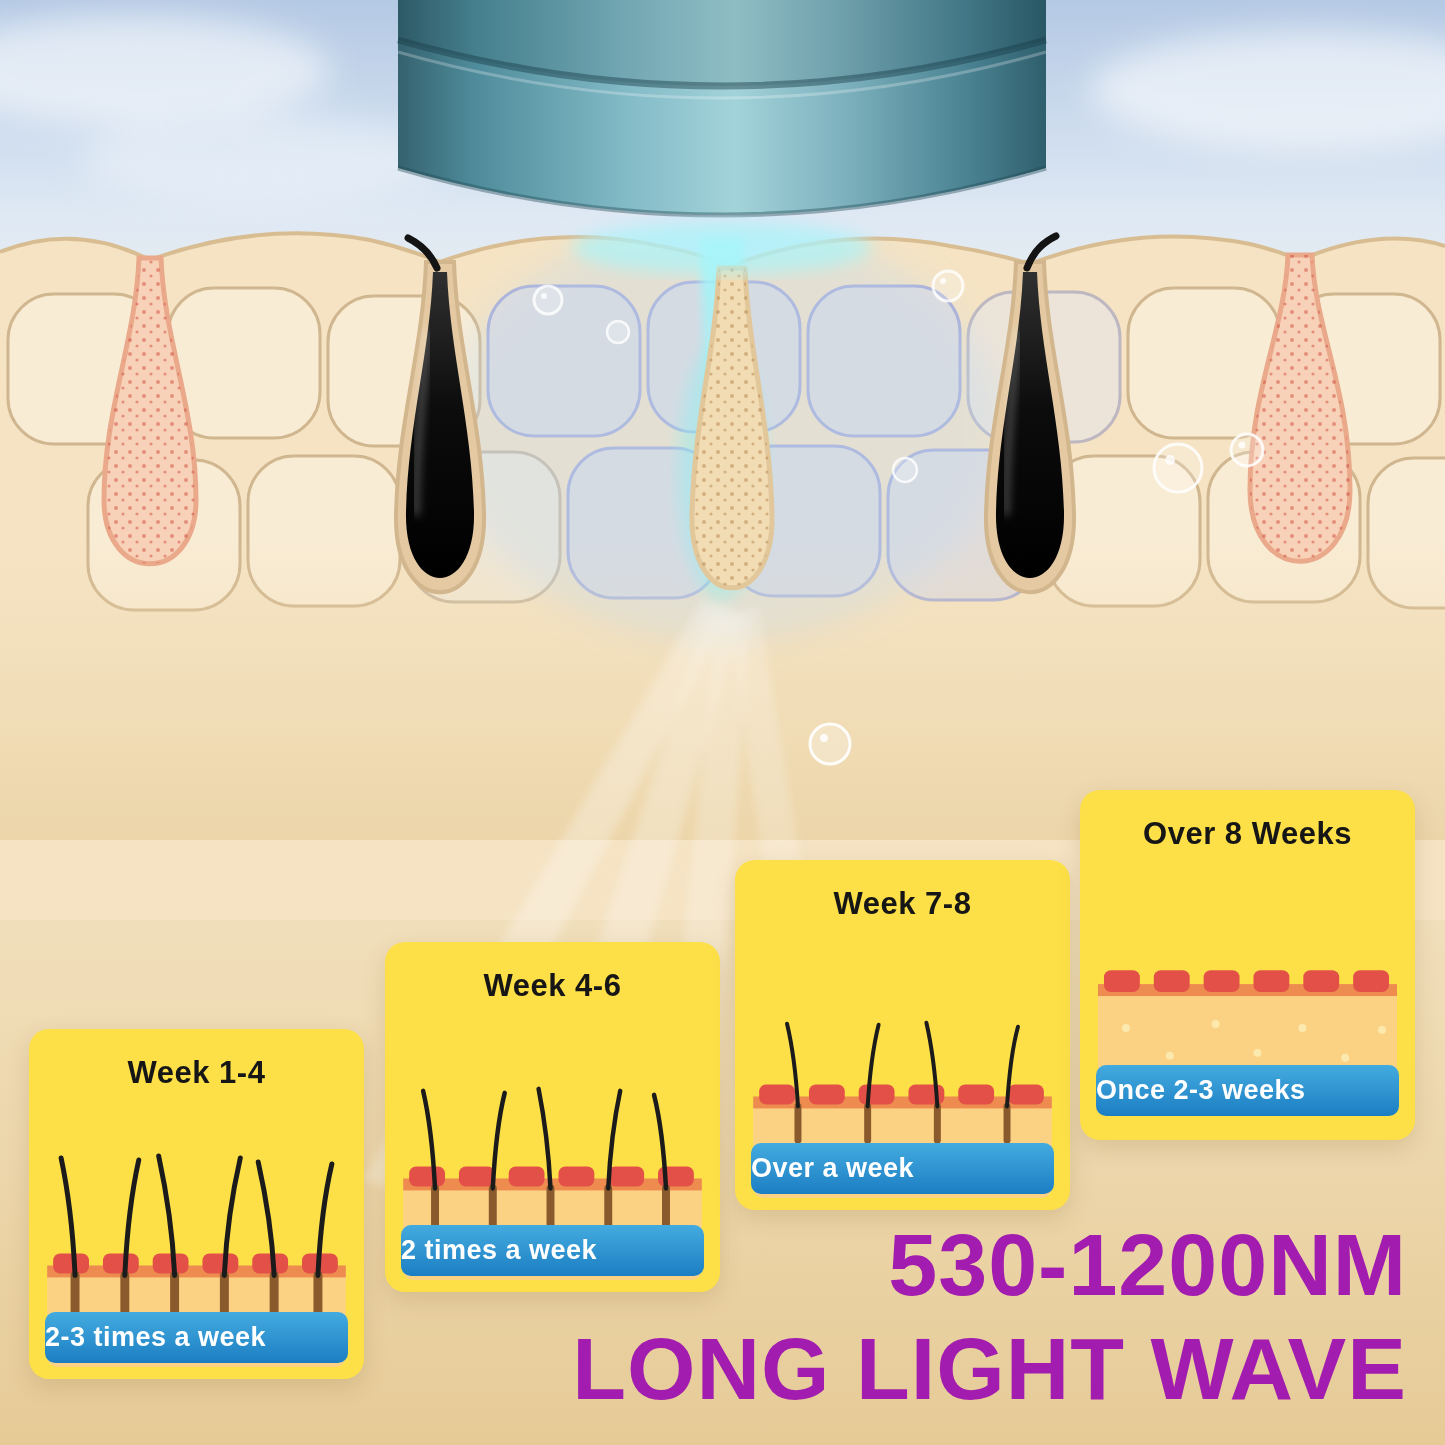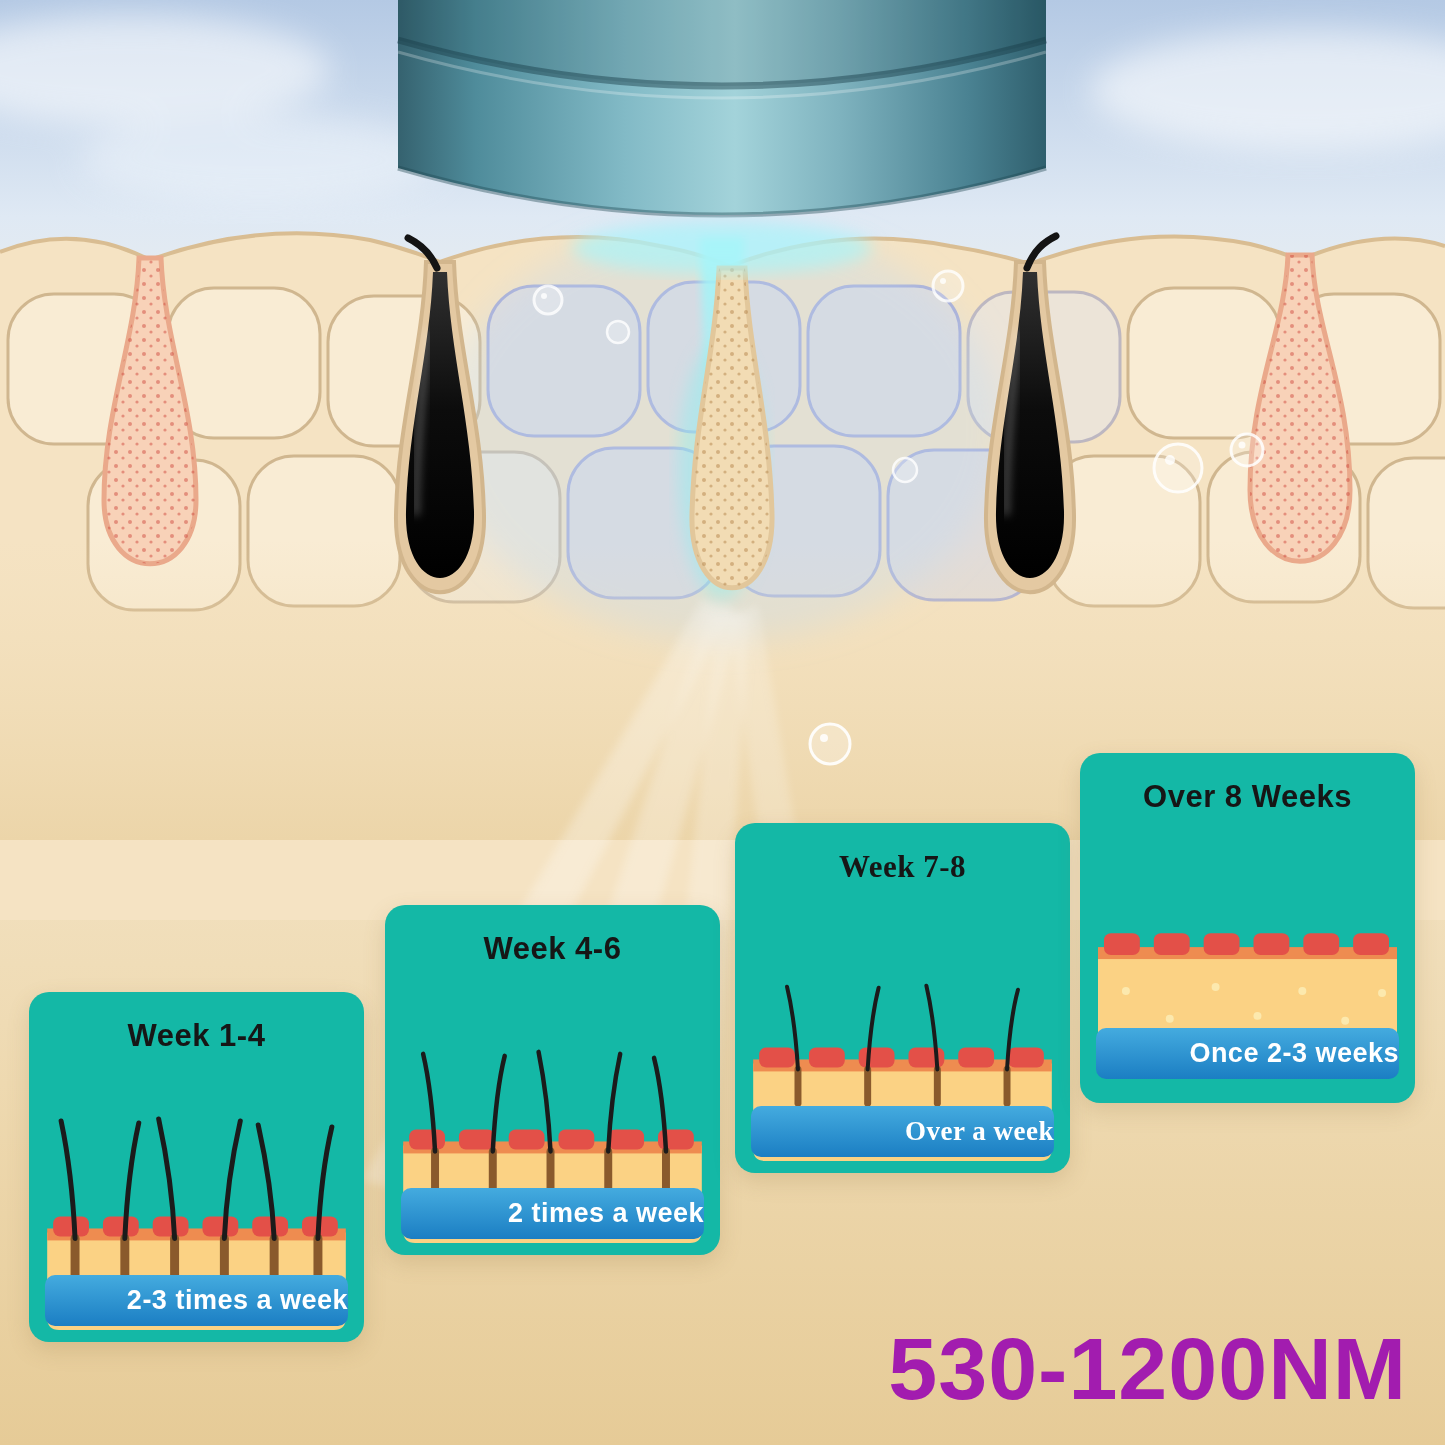--- a/index.html
+++ b/index.html
@@ -9,8 +9,8 @@
   }
   .scene{position:absolute;left:0;top:0;width:1445px;height:1445px;}
   .card{
-    position:absolute;width:335px;height:350px;background:#14b8a6;
-    border-radius:20px;box-shadow:0 8px 22px rgba(140,110,60,0.20);
+    position:absolute;width:335px;height:350px;background:#fde047;
+    border-radius:20px;box-shadow:0 8px 22px rgba(140,110,60,0.20);margin-top:37px;
   }
   .card-title{
     text-align:center;margin-top:26px;font-size:31px;font-weight:bold;color:#161616;

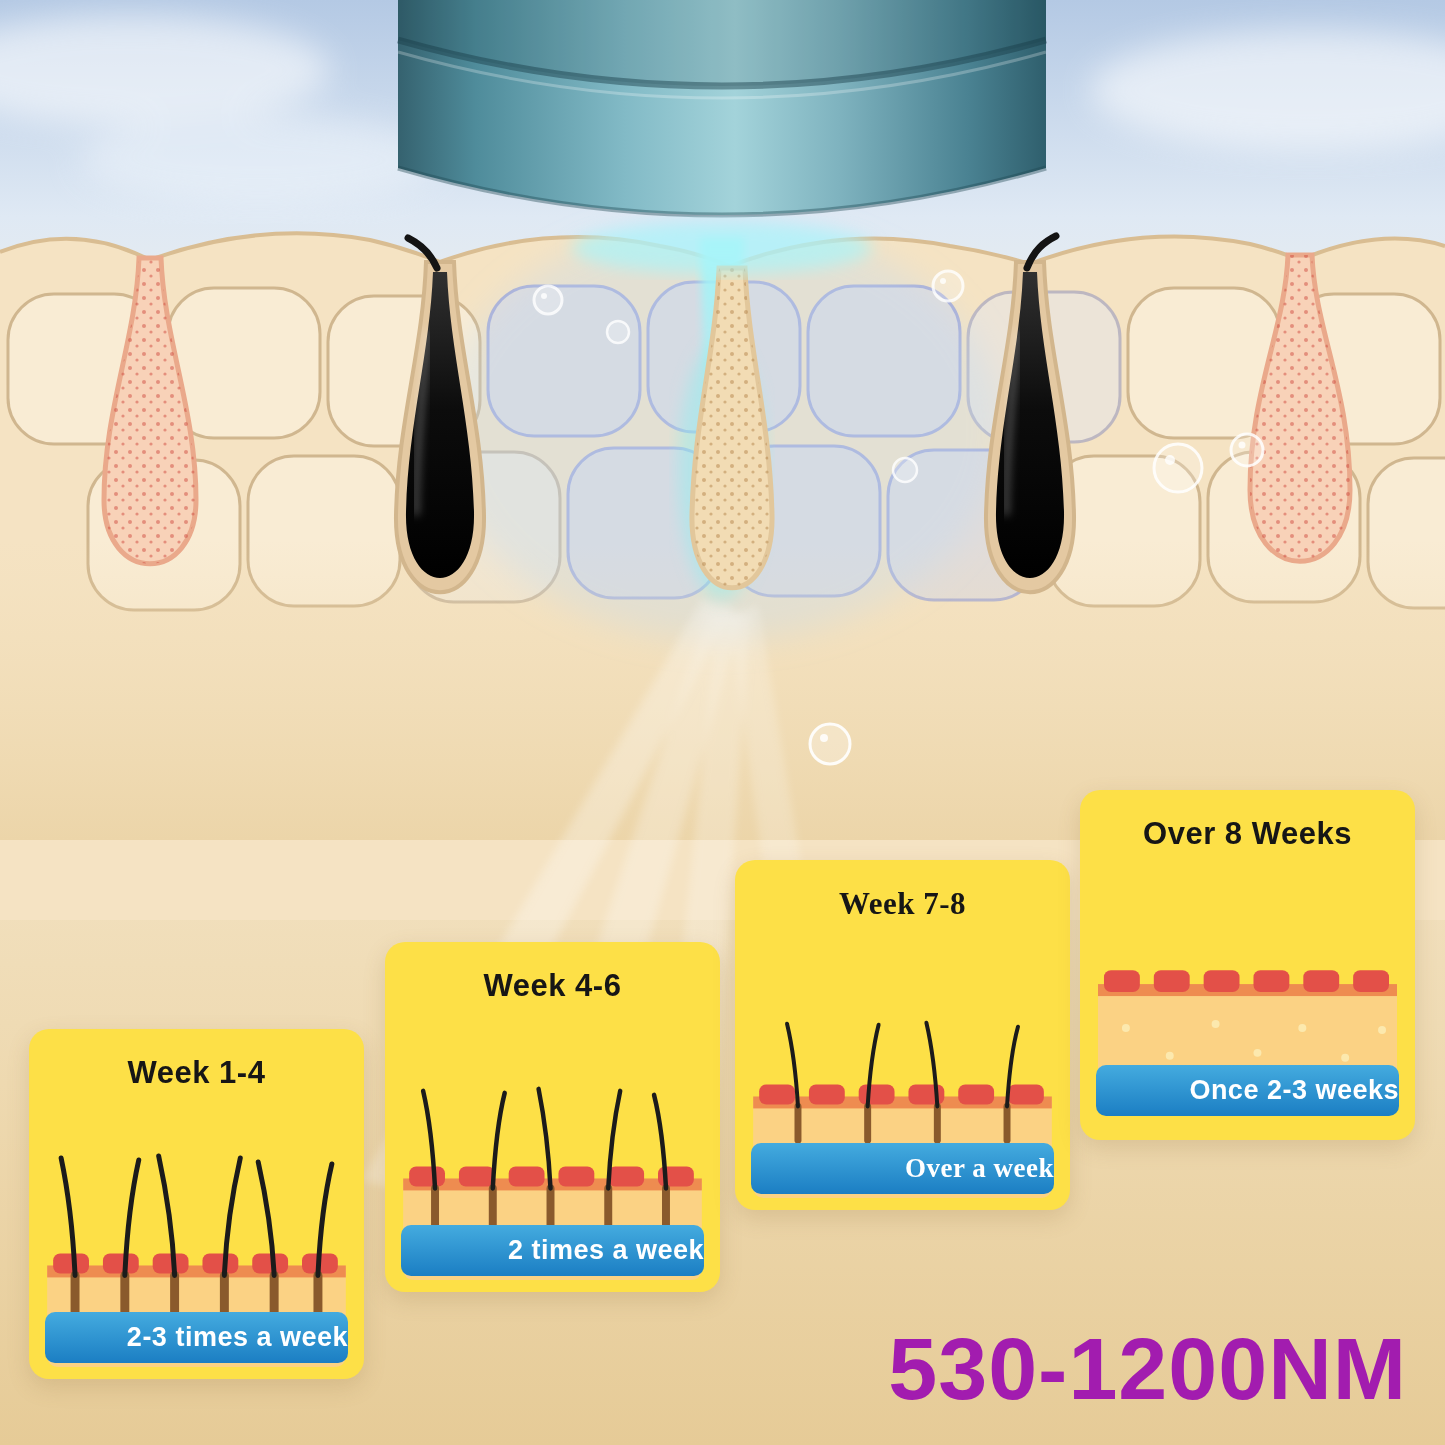--- a/index.html
+++ b/index.html
@@ -288,7 +288,7 @@
     <div class="badge">2 times a week</div>
   </div>
 
-  <div class="card" style="left:735px;top:823px;font-family:Liberation Serif, serif;">
+  <div class="card" style="left:735px;top:823px;">
     <div class="card-title">Week 7-8</div>
     <svg class="mini" viewBox="0 0 300 220">
       <path d="M0,122 H300 V208 Q300,220 288,220 H12 Q0,220 0,208 Z" fill="#fbd284"></path>

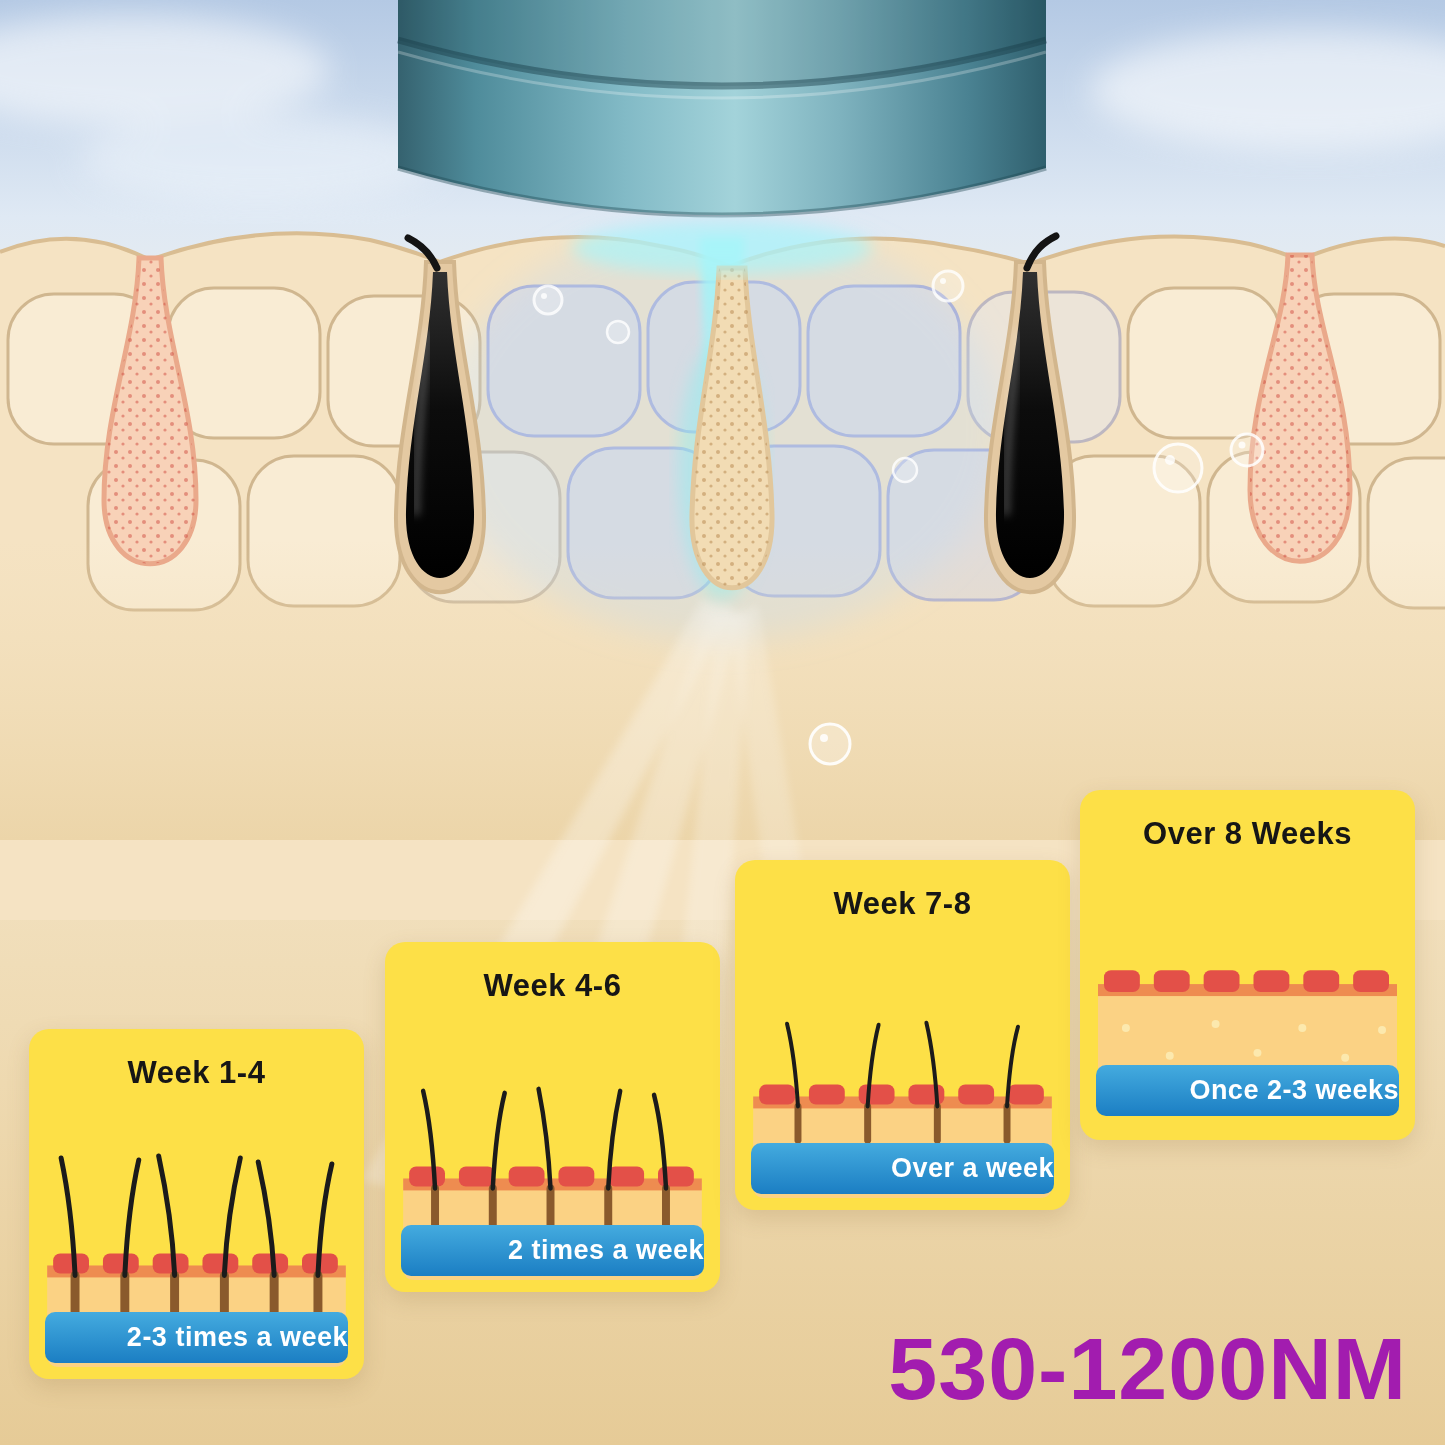--- a/index.html
+++ b/index.html
@@ -21,7 +21,7 @@
   .badge{
     position:absolute;left:16px;right:16px;bottom:16px;
     background:linear-gradient(180deg,#44abdf,#1b7ec3);
-    color:#ffffff;font-weight:bold;font-size:27px;text-align:right;
+    color:#ffffff;font-weight:bold;font-size:27px;text-align:left;
     padding:10px 0;border-radius:10px;letter-spacing:0.5px;
   }
   .badge.raised{bottom:24px;}

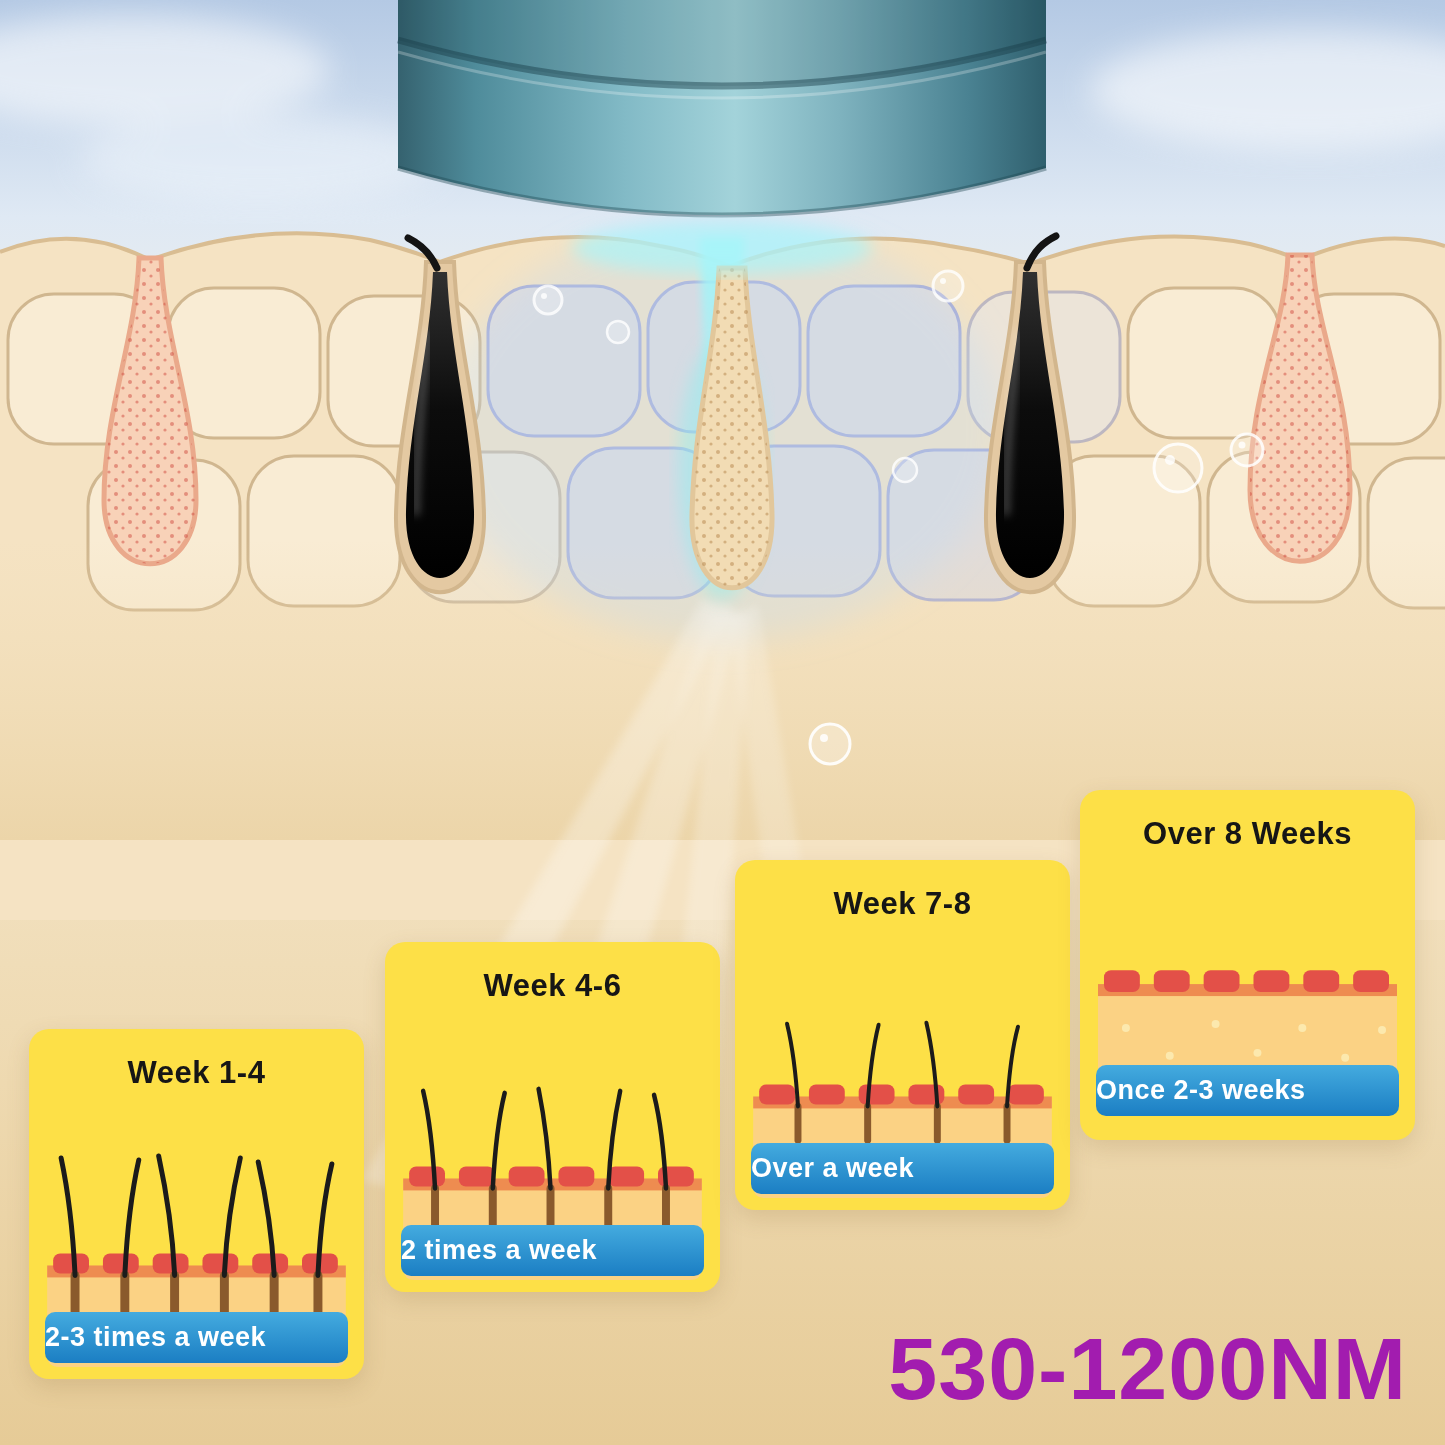--- a/index.html
+++ b/index.html
@@ -355,6 +355,7 @@
 
   <div class="bigtext">
     <div>530-1200NM</div>
+    <div>LONG LIGHT WAVE</div>
   </div>
 
 </div>

